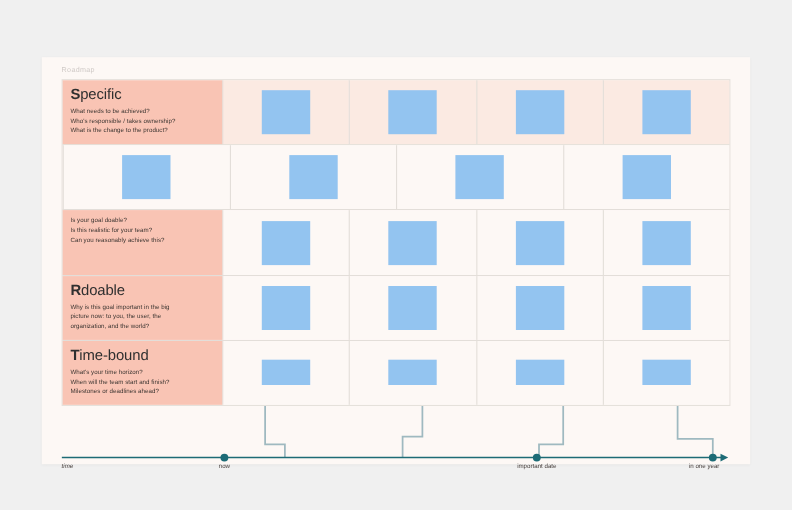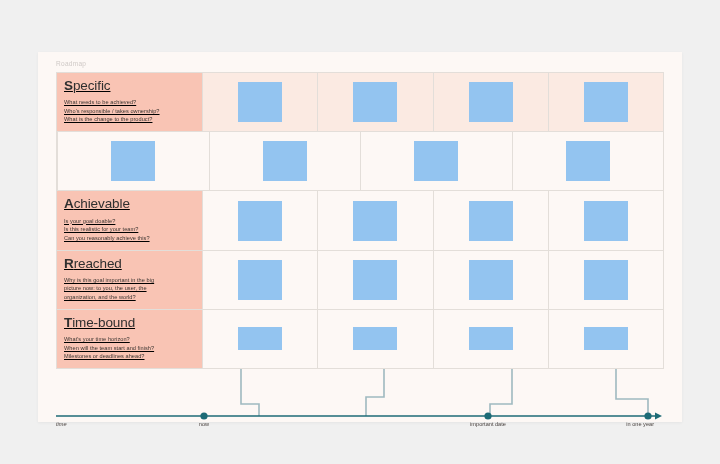--- a/index.html
+++ b/index.html
@@ -60,7 +60,6 @@
     border-bottom: 1px solid #e3ded9;
     box-sizing: border-box;
     position: relative;
-    text-decoration: underline;
   }
   .row:last-child { border-bottom: none; }
 

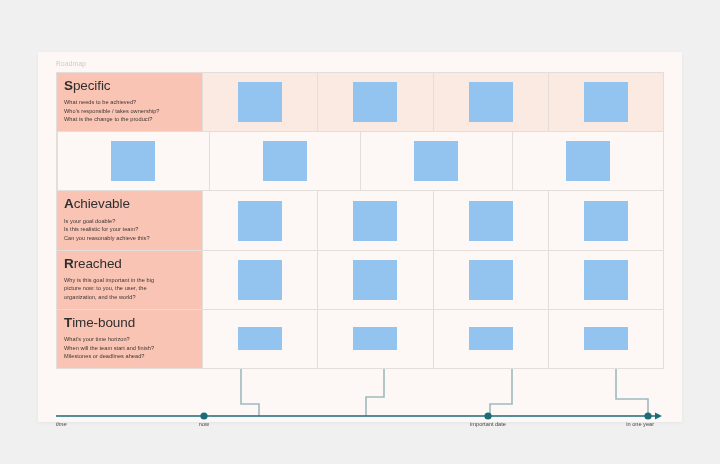--- a/index.html
+++ b/index.html
@@ -198,7 +198,6 @@
 
       <div class="row">
         <div class="rowhead">
-          <div class="title"><span class="lead">A</span><span>chievable</span></div>
           <div class="qs">
             <div>Is your goal doable?</div>
             <div>Is this realistic for your team?</div>

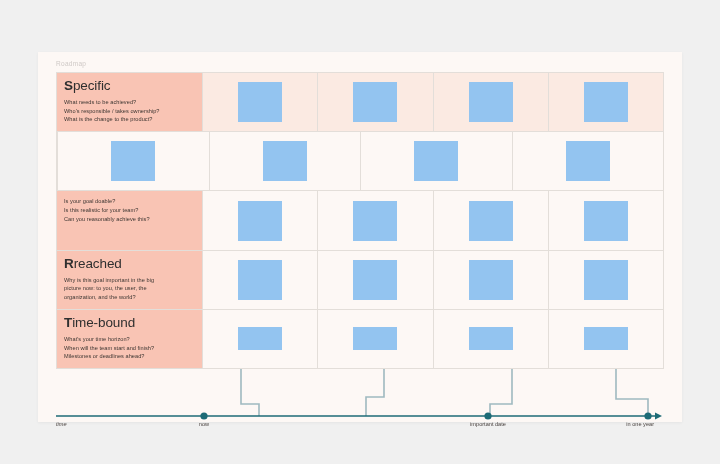--- a/index.html
+++ b/index.html
@@ -222,7 +222,7 @@
 
       <div class="row">
         <div class="rowhead">
-          <div class="title"><span class="lead">R</span><span>reached</span></div>
+          <div class="title"><span class="lead">R</span><span>doable</span></div>
           <div class="qs">
             <div>Why is this goal important in the big</div>
             <div>picture now: to you, the user, the</div>

